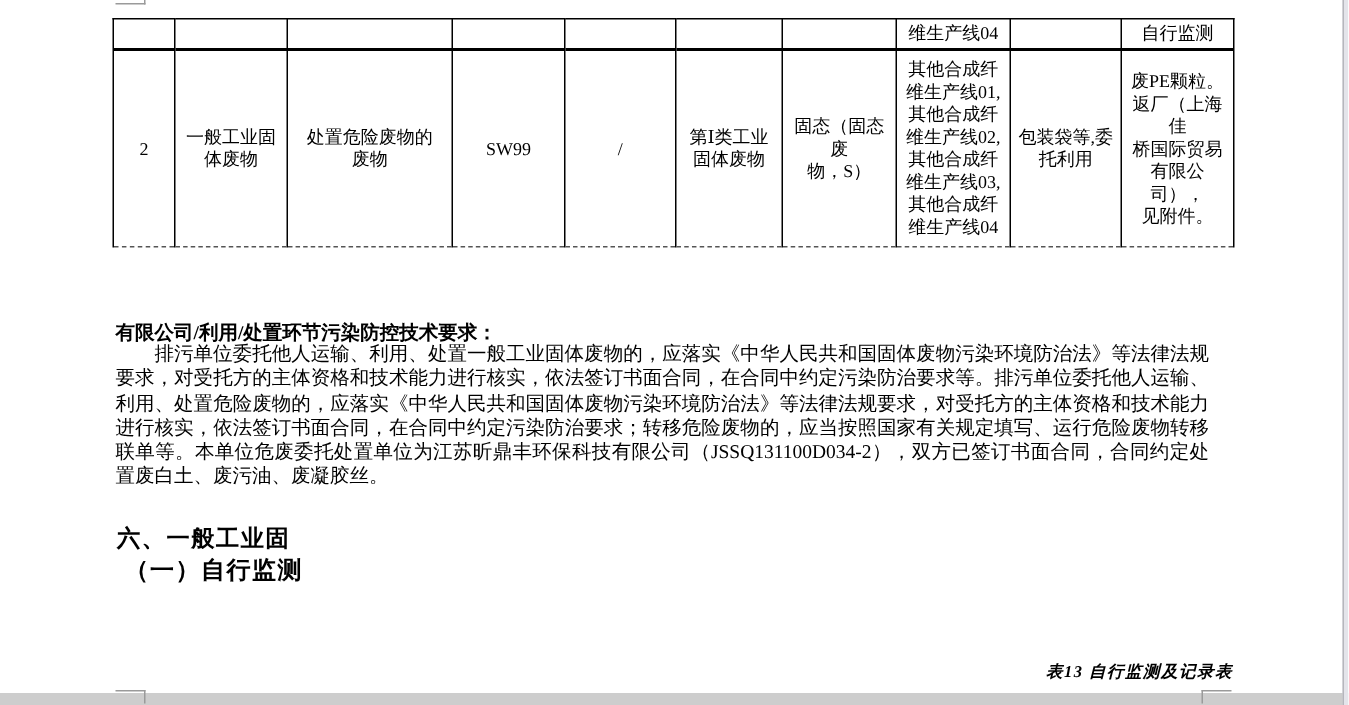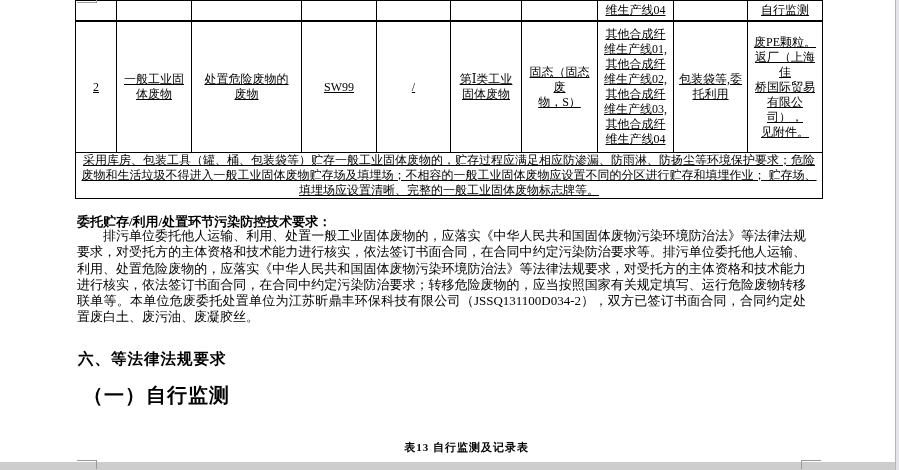--- a/index.html
+++ b/index.html
@@ -9,8 +9,8 @@
   }
   
   table.waste-table{
-    position:absolute;left:75px;top:0;width:747px;
-    border-collapse:collapse;table-layout:fixed;text-decoration:underline;
+    position:absolute;left:75px;top:12px;width:747px;
+    border-collapse:collapse;table-layout:fixed;
   }
   table.waste-table td{
     border:1px solid #000;

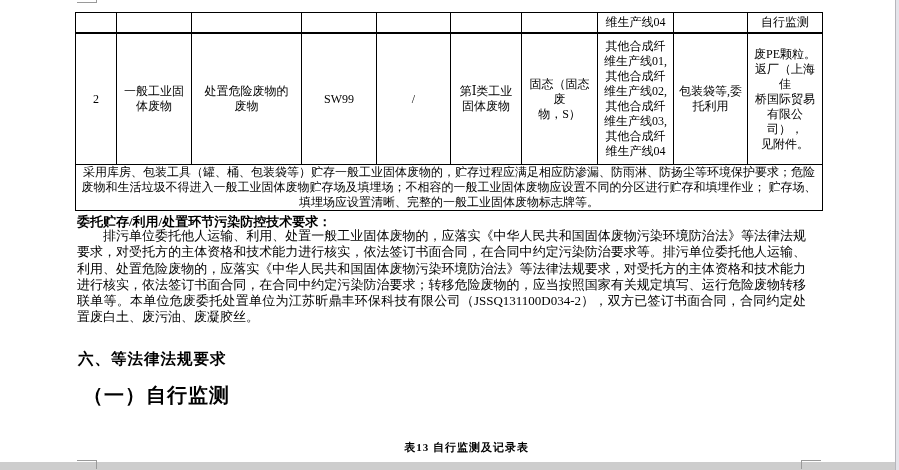--- a/index.html
+++ b/index.html
@@ -117,9 +117,6 @@
 有限公司），
 见附件。</td>
     </tr>
-    <tr>
-      <td class="tech-text" colspan="10">采用库房、包装工具（罐、桶、包装袋等）贮存一般工业固体废物的，贮存过程应满足相应防渗漏、防雨淋、防扬尘等环境保护要求；危险废物和生活垃圾不得进入一般工业固体废物贮存场及填埋场；不相容的一般工业固体废物应设置不同的分区进行贮存和填埋作业； 贮存场、填埋场应设置清晰、完整的一般工业固体废物标志牌等。</td>
-    </tr>
   </tbody>
     </table>
 

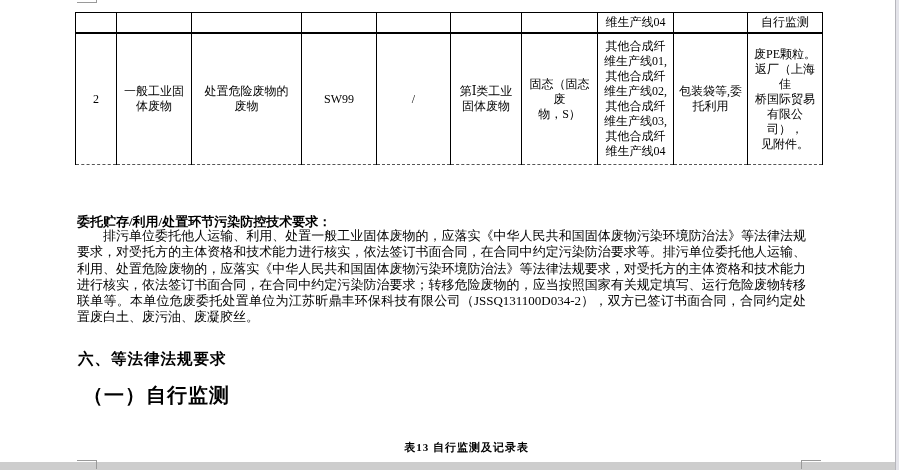--- a/index.html
+++ b/index.html
@@ -120,7 +120,7 @@
   </tbody>
     </table>
 
-  <div class="entrust-heading">委托贮存/利用/处置环节污染防控技术要求：</div>
+  <div class="entrust-heading">有限公司/利用/处置环节污染防控技术要求：</div>
   <div class="entrust-text">排污单位委托他人运输、利用、处置一般工业固体废物的，应落实《中华人民共和国固体废物污染环境防治法》等法律法规要求，对受托方的主体资格和技术能力进行核实，依法签订书面合同，在合同中约定污染防治要求等。排污单位委托他人运输、利用、处置危险废物的，应落实《中华人民共和国固体废物污染环境防治法》等法律法规要求，对受托方的主体资格和技术能力进行核实，依法签订书面合同，在合同中约定污染防治要求；转移危险废物的，应当按照国家有关规定填写、运行危险废物转移联单等。本单位危废委托处置单位为江苏昕鼎丰环保科技有限公司（JSSQ131100D034-2），双方已签订书面合同，合同约定处置废白土、废污油、废凝胶丝。</div>
 
   <div class="section-heading">六、等法律法规要求</div>

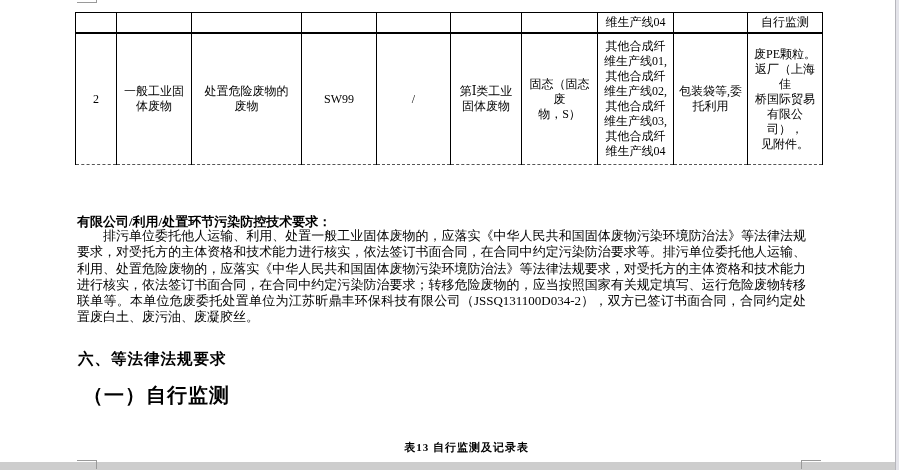--- a/index.html
+++ b/index.html
@@ -123,7 +123,7 @@
   <div class="entrust-heading">有限公司/利用/处置环节污染防控技术要求：</div>
   <div class="entrust-text">排污单位委托他人运输、利用、处置一般工业固体废物的，应落实《中华人民共和国固体废物污染环境防治法》等法律法规要求，对受托方的主体资格和技术能力进行核实，依法签订书面合同，在合同中约定污染防治要求等。排污单位委托他人运输、利用、处置危险废物的，应落实《中华人民共和国固体废物污染环境防治法》等法律法规要求，对受托方的主体资格和技术能力进行核实，依法签订书面合同，在合同中约定污染防治要求；转移危险废物的，应当按照国家有关规定填写、运行危险废物转移联单等。本单位危废委托处置单位为江苏昕鼎丰环保科技有限公司（JSSQ131100D034-2），双方已签订书面合同，合同约定处置废白土、废污油、废凝胶丝。</div>
 
-  <div class="section-heading">六、等法律法规要求</div>
+  <div class="section-heading">六、一般工业固</div>
   <div class="subsection-heading">（一）自行监测</div>
   <div class="table-caption">表13 自行监测及记录表</div>
 

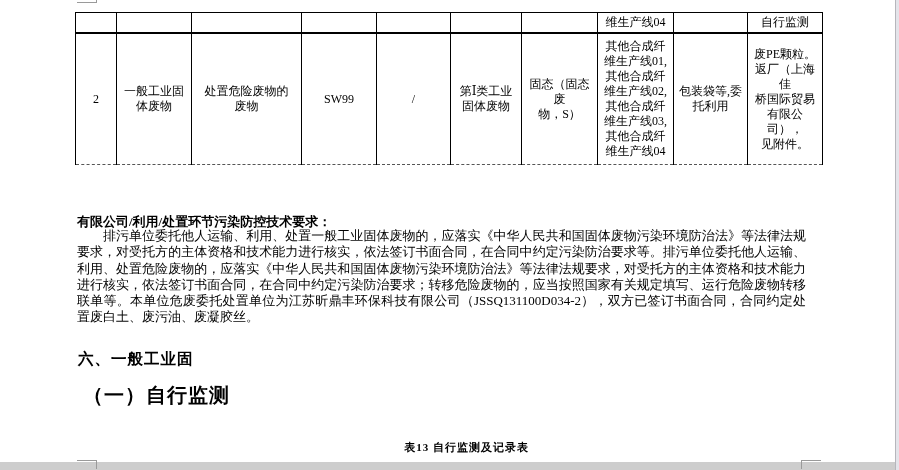--- a/index.html
+++ b/index.html
@@ -40,8 +40,8 @@
     font-size:15.5px;font-weight:bold;letter-spacing:1px;
   }
   .subsection-heading{
-    position:absolute;left:83px;top:382px;
-    font-size:20px;font-weight:bold;letter-spacing:1px;
+    position:absolute;left:83px;top:370px;
+    font-size:16px;font-weight:bold;letter-spacing:1px;
   }
   .table-caption{
     position:absolute;left:94px;top:440px;width:745px;

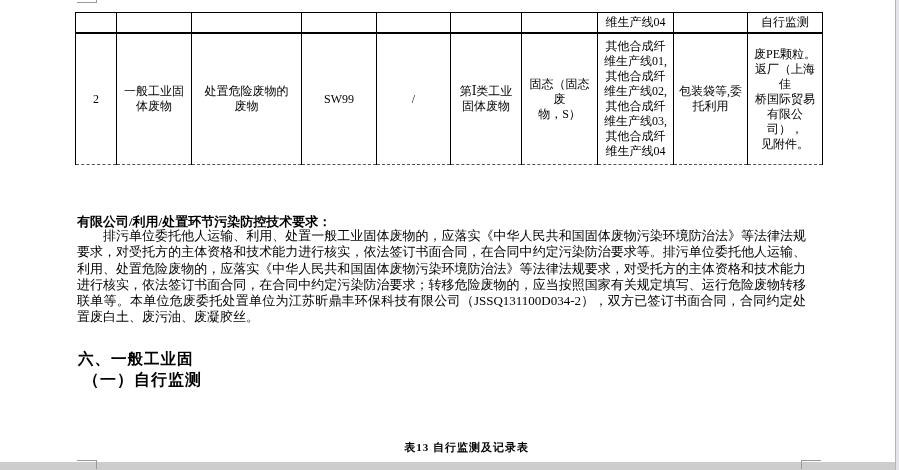--- a/index.html
+++ b/index.html
@@ -44,8 +44,8 @@
     font-size:16px;font-weight:bold;letter-spacing:1px;
   }
   .table-caption{
-    position:absolute;left:94px;top:440px;width:745px;
-    font-size:11px;font-weight:bold;text-align:center;letter-spacing:1px;
+    position:absolute;left:77px;top:440px;width:745px;
+    font-size:11px;font-weight:bold;text-align:right;letter-spacing:1px;font-style:italic;
   }
   
   .bottom-strip{position:absolute;left:0;top:462px;width:899px;height:8px;background:#cdcdcd;}

